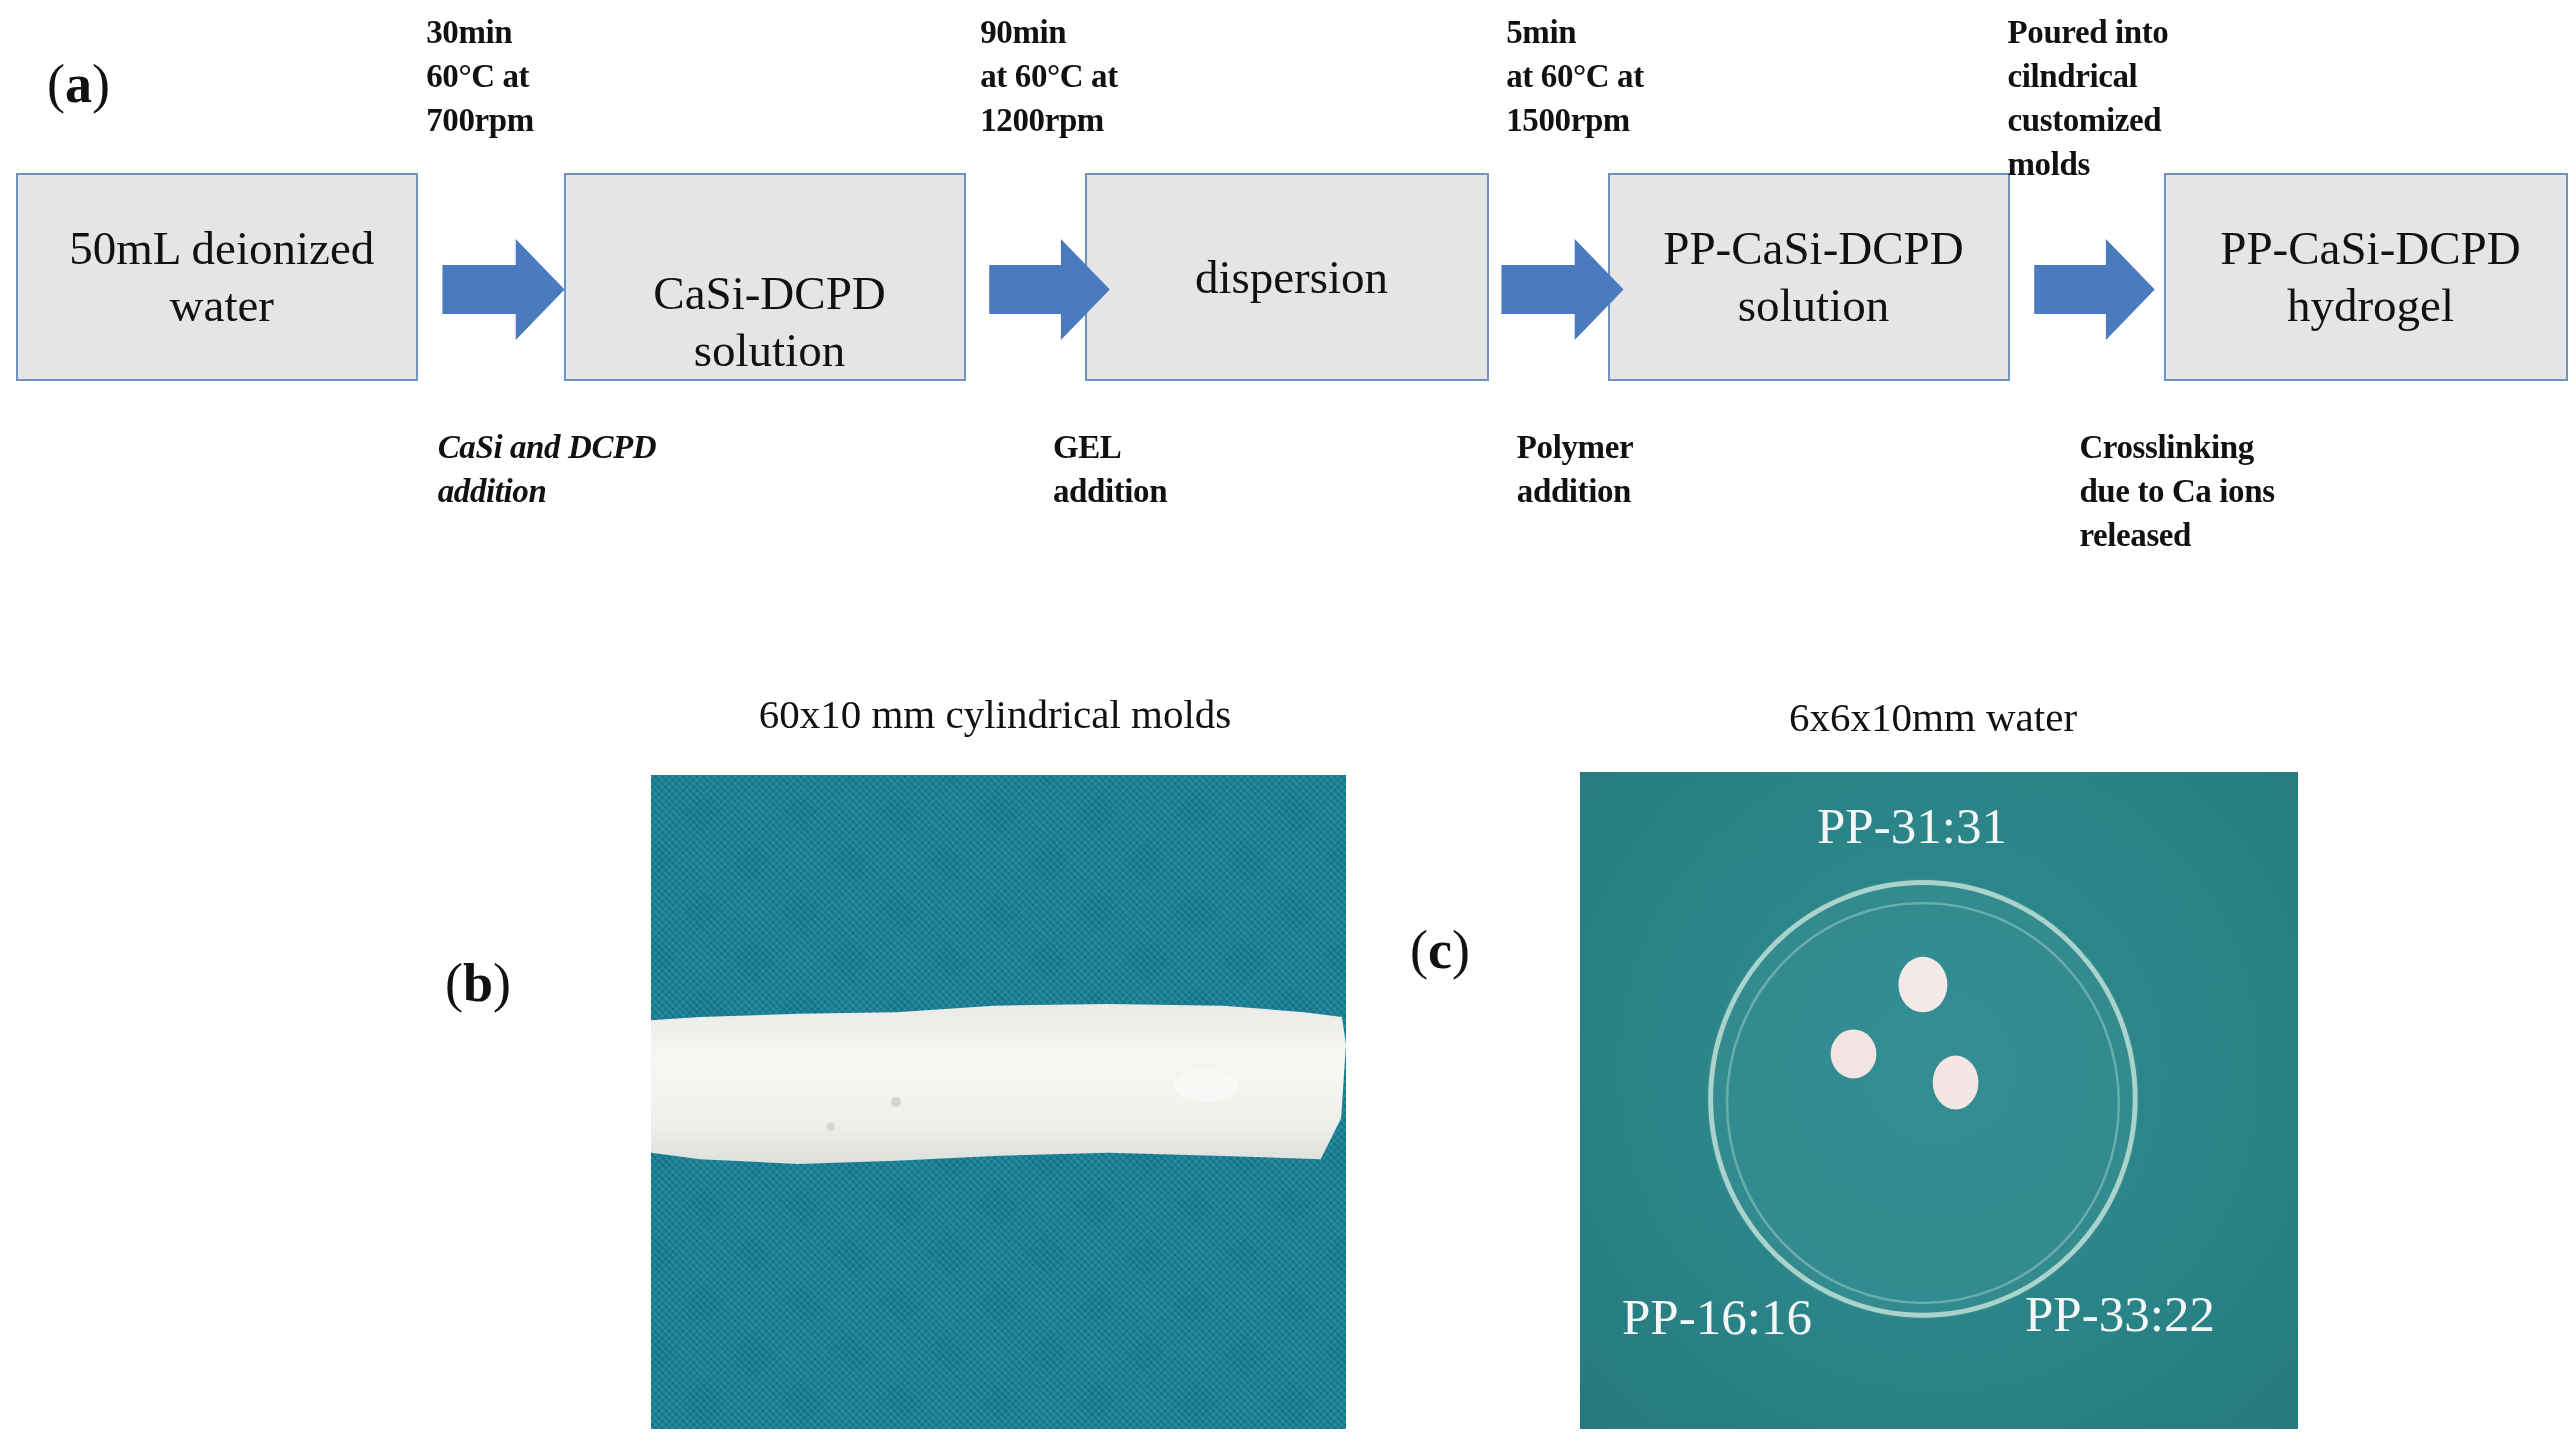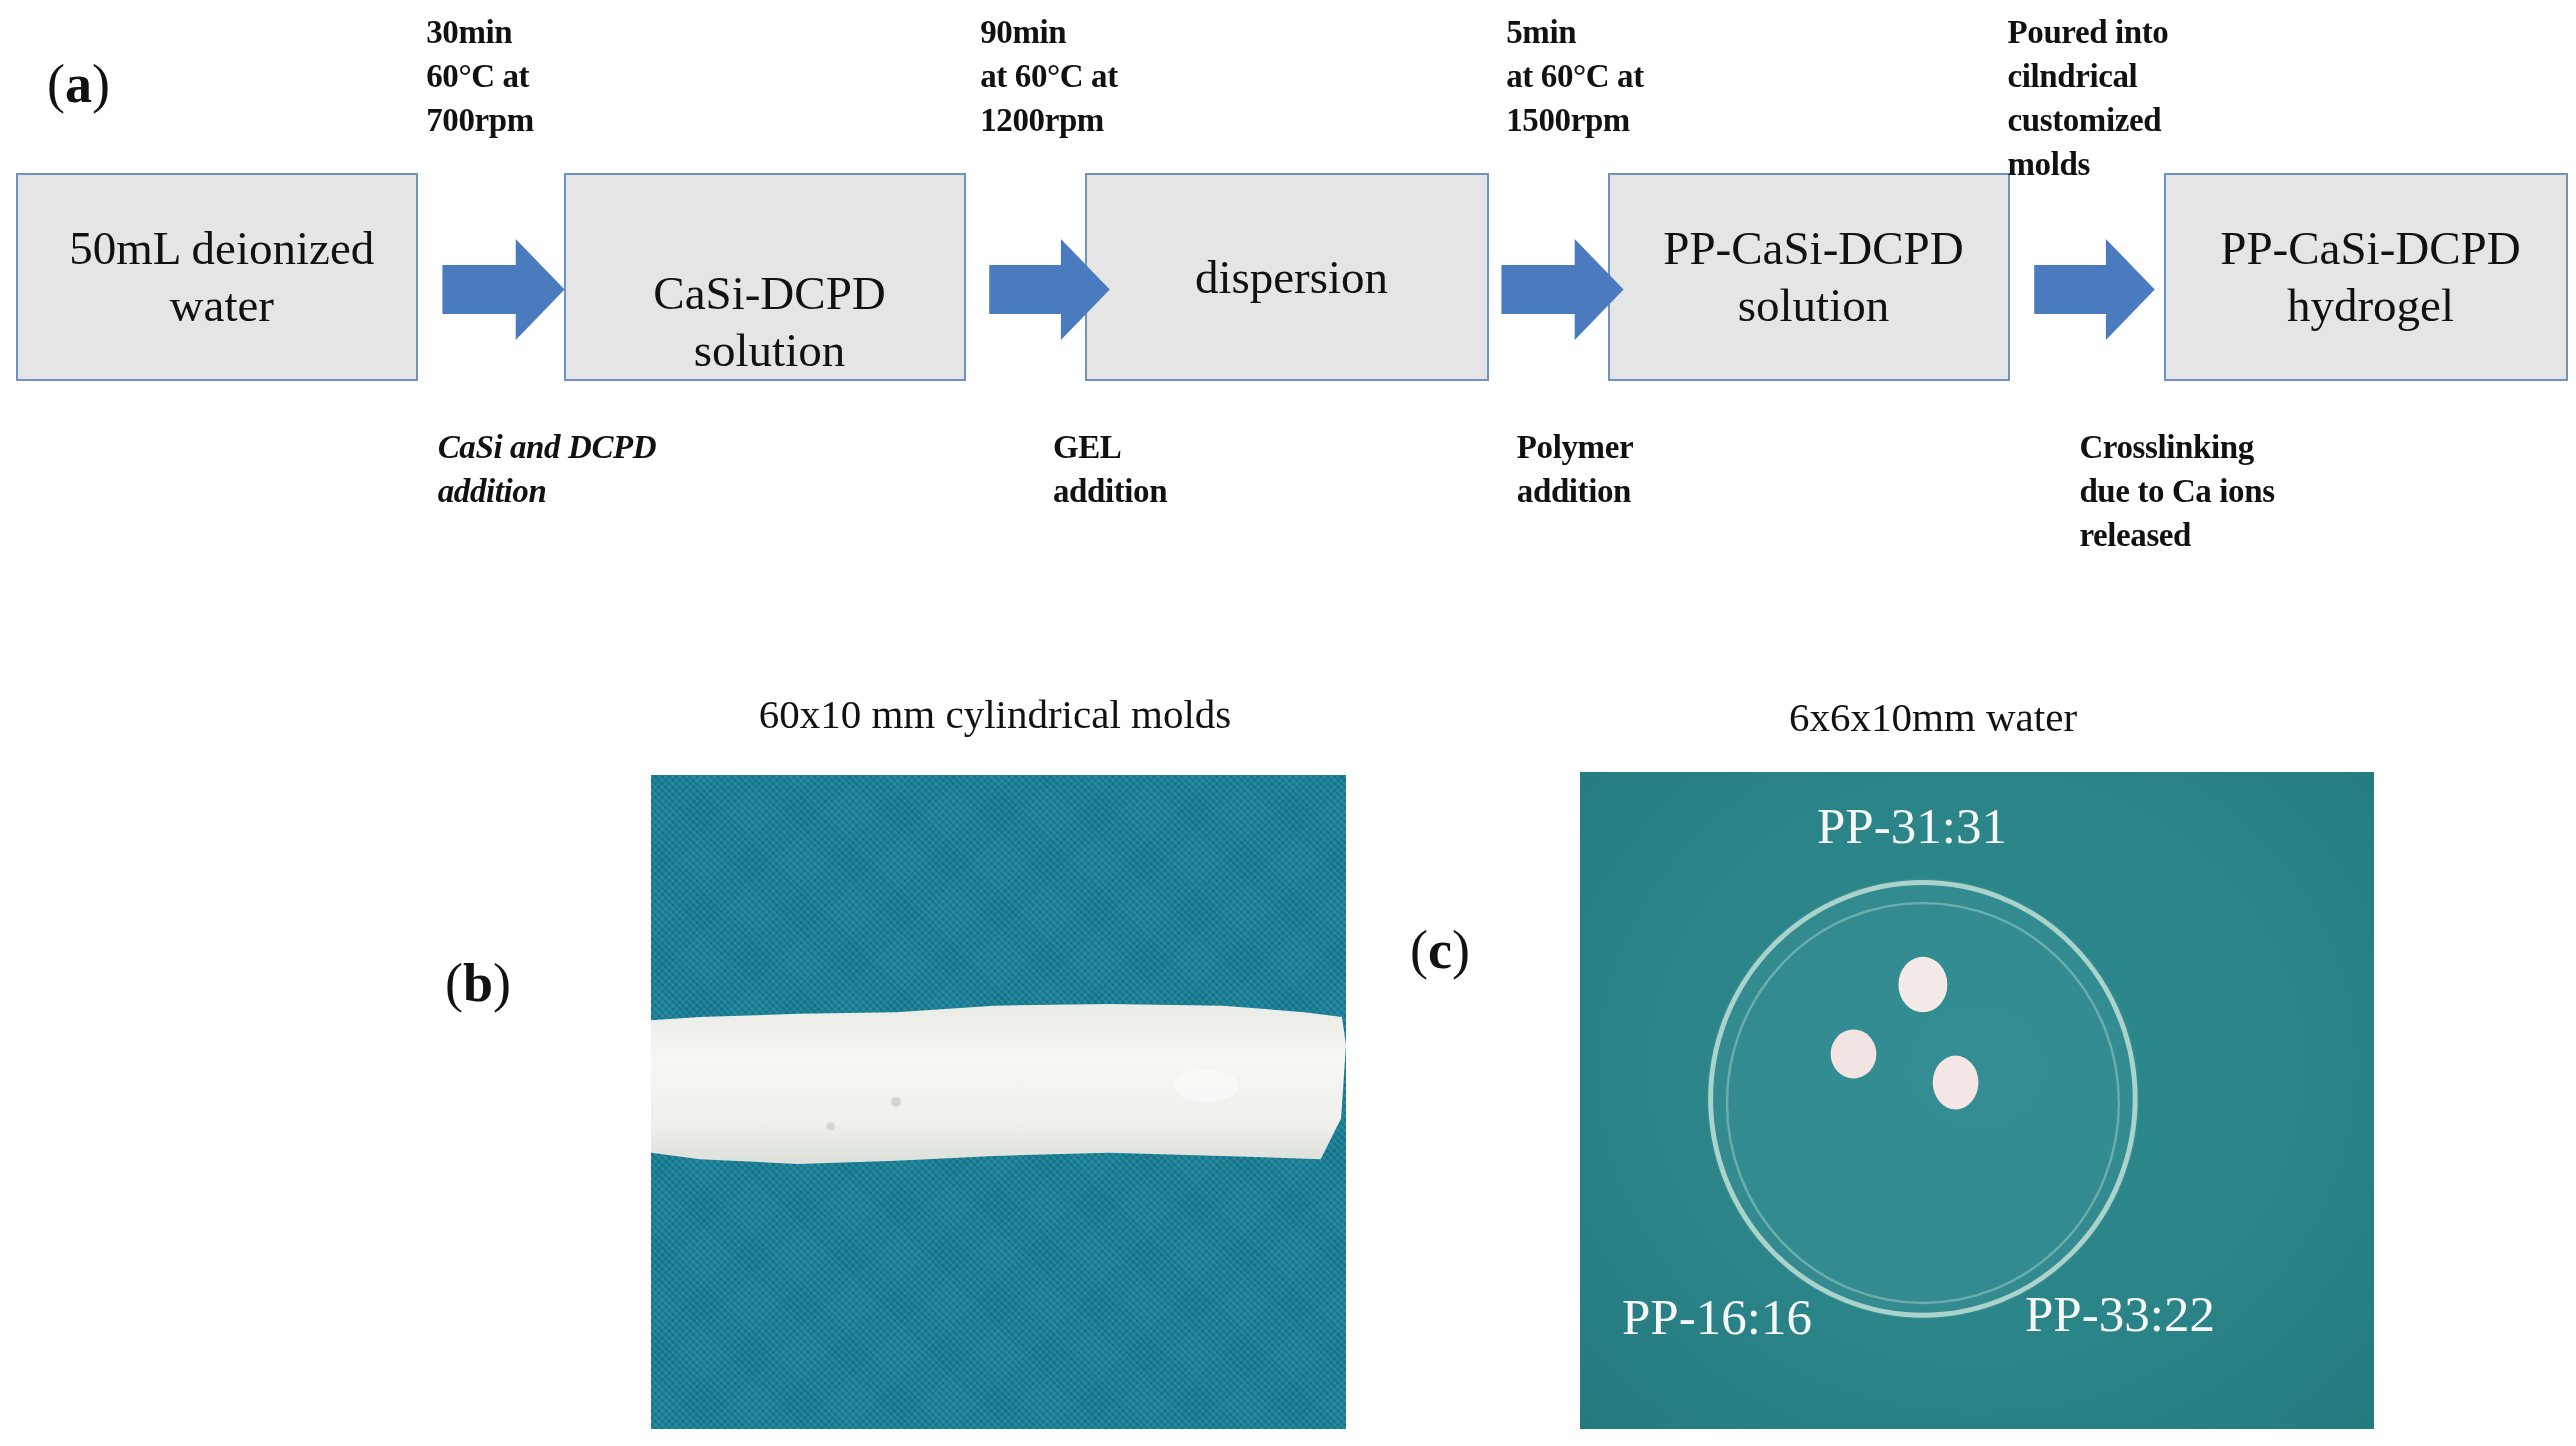--- a/index.html
+++ b/index.html
@@ -24,7 +24,7 @@
       repeating-linear-gradient(45deg, rgba(255,255,255,0.05) 0 2.5px, rgba(0,0,0,0.05) 2.5px 4.9px),
       repeating-linear-gradient(-45deg, rgba(255,255,255,0.04) 0 2.5px, rgba(0,0,0,0.04) 2.5px 4.9px),
       #157f96; }
-  .photo-c { left:1580px; top:772px; width:794px; height:657px;
+  .photo-c { left:1580px; top:772px; width:718px; height:657px;
     background: radial-gradient(ellipse at 50% 45%, #2d8a8f 0%, #2a8387 60%, #257a7e 100%); }
   .overlay-label { position:absolute; color:#f4f7f6; font-size:51px; white-space:nowrap; }
 </style>

